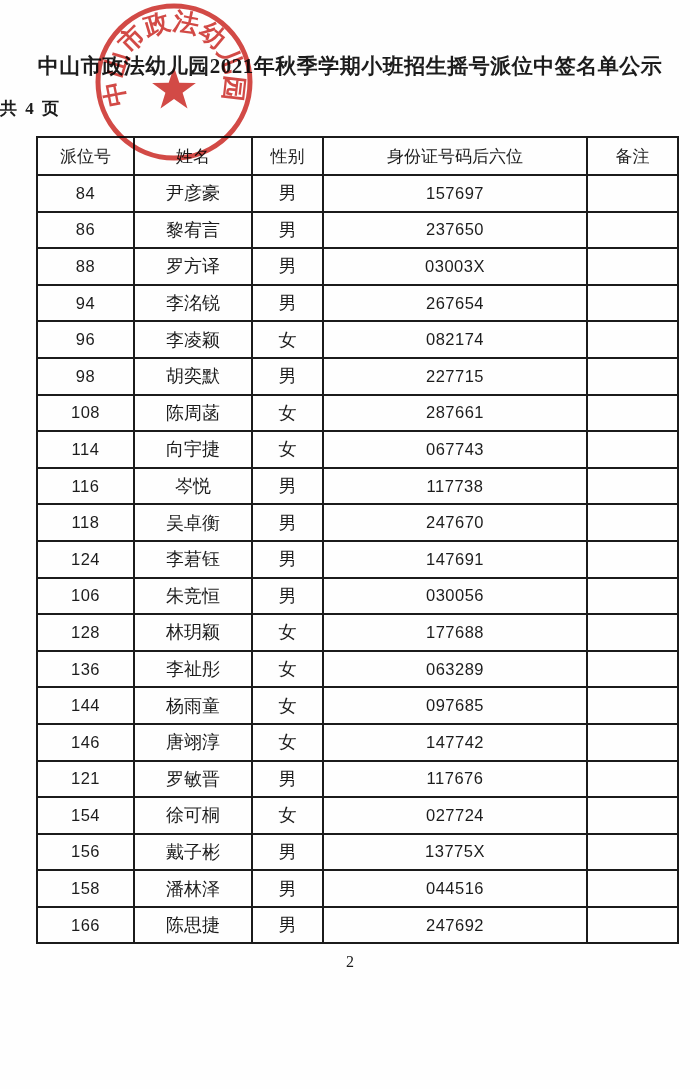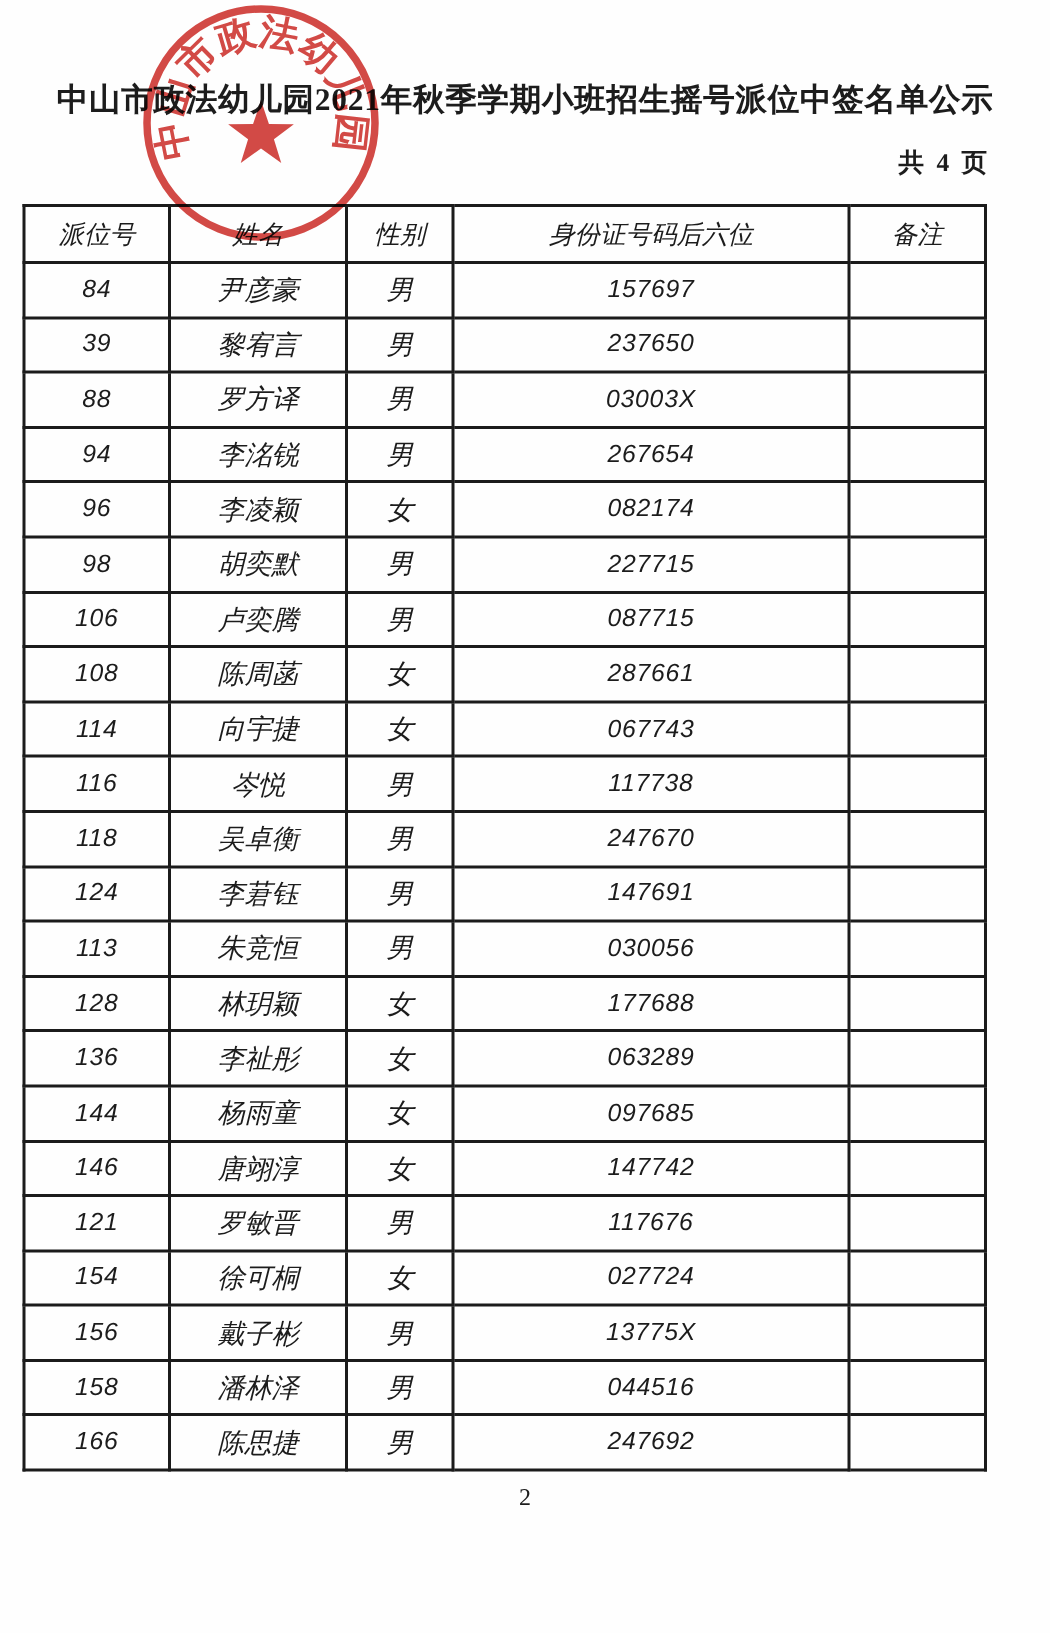--- a/index.html
+++ b/index.html
@@ -60,7 +60,6 @@
     margin-top: 16px;
     height: 22px;
     line-height: 22px;
-    text-align: right;
     padding-right: 40px;
     font-size: 17px;
     font-weight: bold;

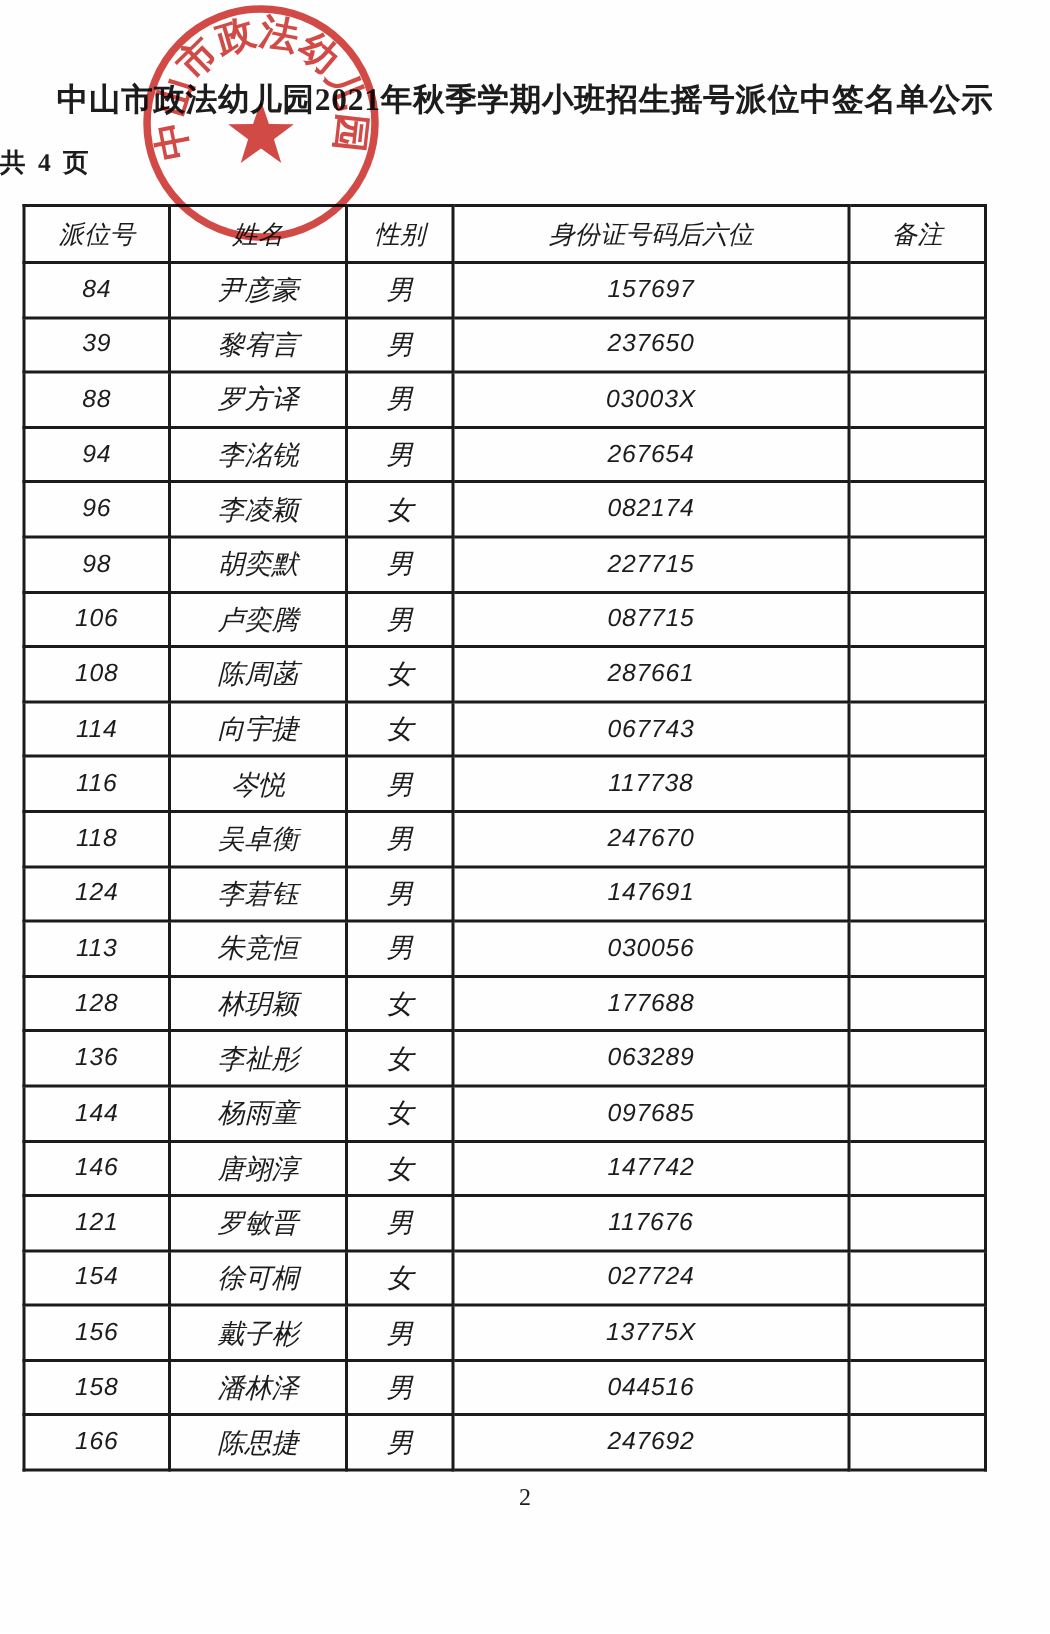--- a/index.html
+++ b/index.html
@@ -69,13 +69,12 @@
   
   table.roster {
     margin-top: 16px;
-    margin-left: 15px;
+    margin-left: 36px;
     width: 641px;
     border-collapse: collapse;
     table-layout: fixed;
     position: relative;
     z-index: 1;
-    font-style: italic;
   }
   table.roster th,
   table.roster td {

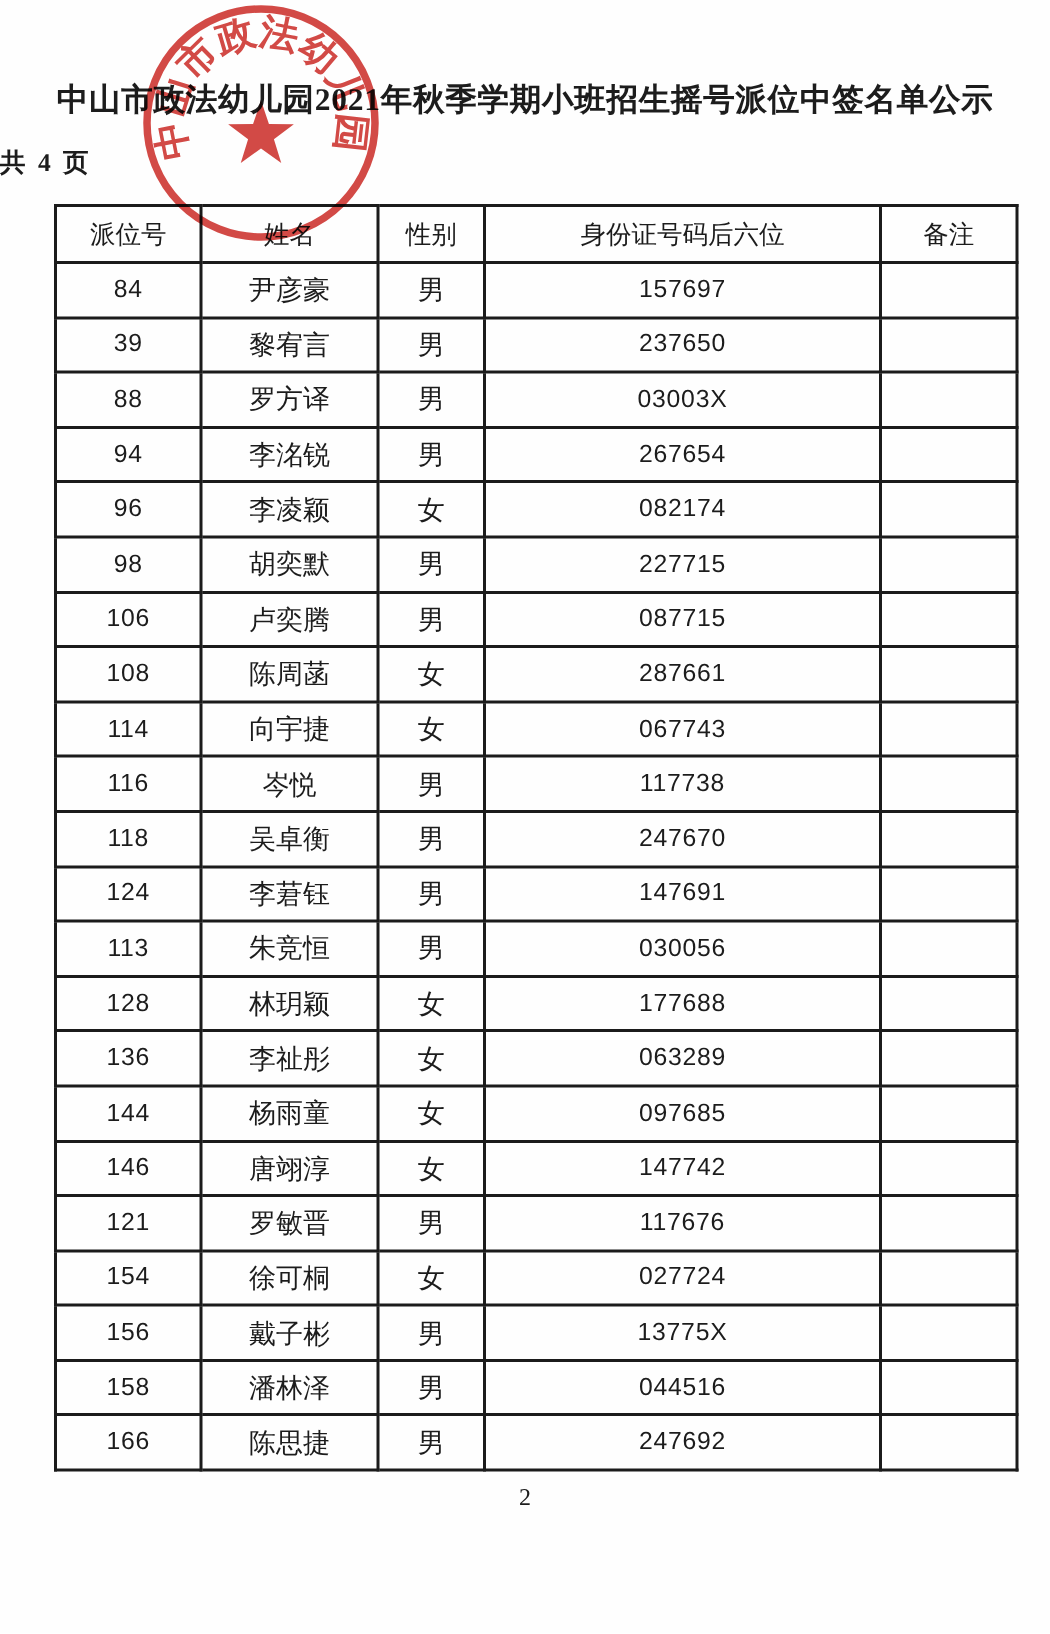--- a/index.html
+++ b/index.html
@@ -152,7 +152,7 @@
           <td></td>
         </tr>
         <tr>
-          <td class="num">39</td>
+          <td class="num">86</td>
           <td>黎宥言</td>
           <td>男</td>
           <td class="num">237650</td>

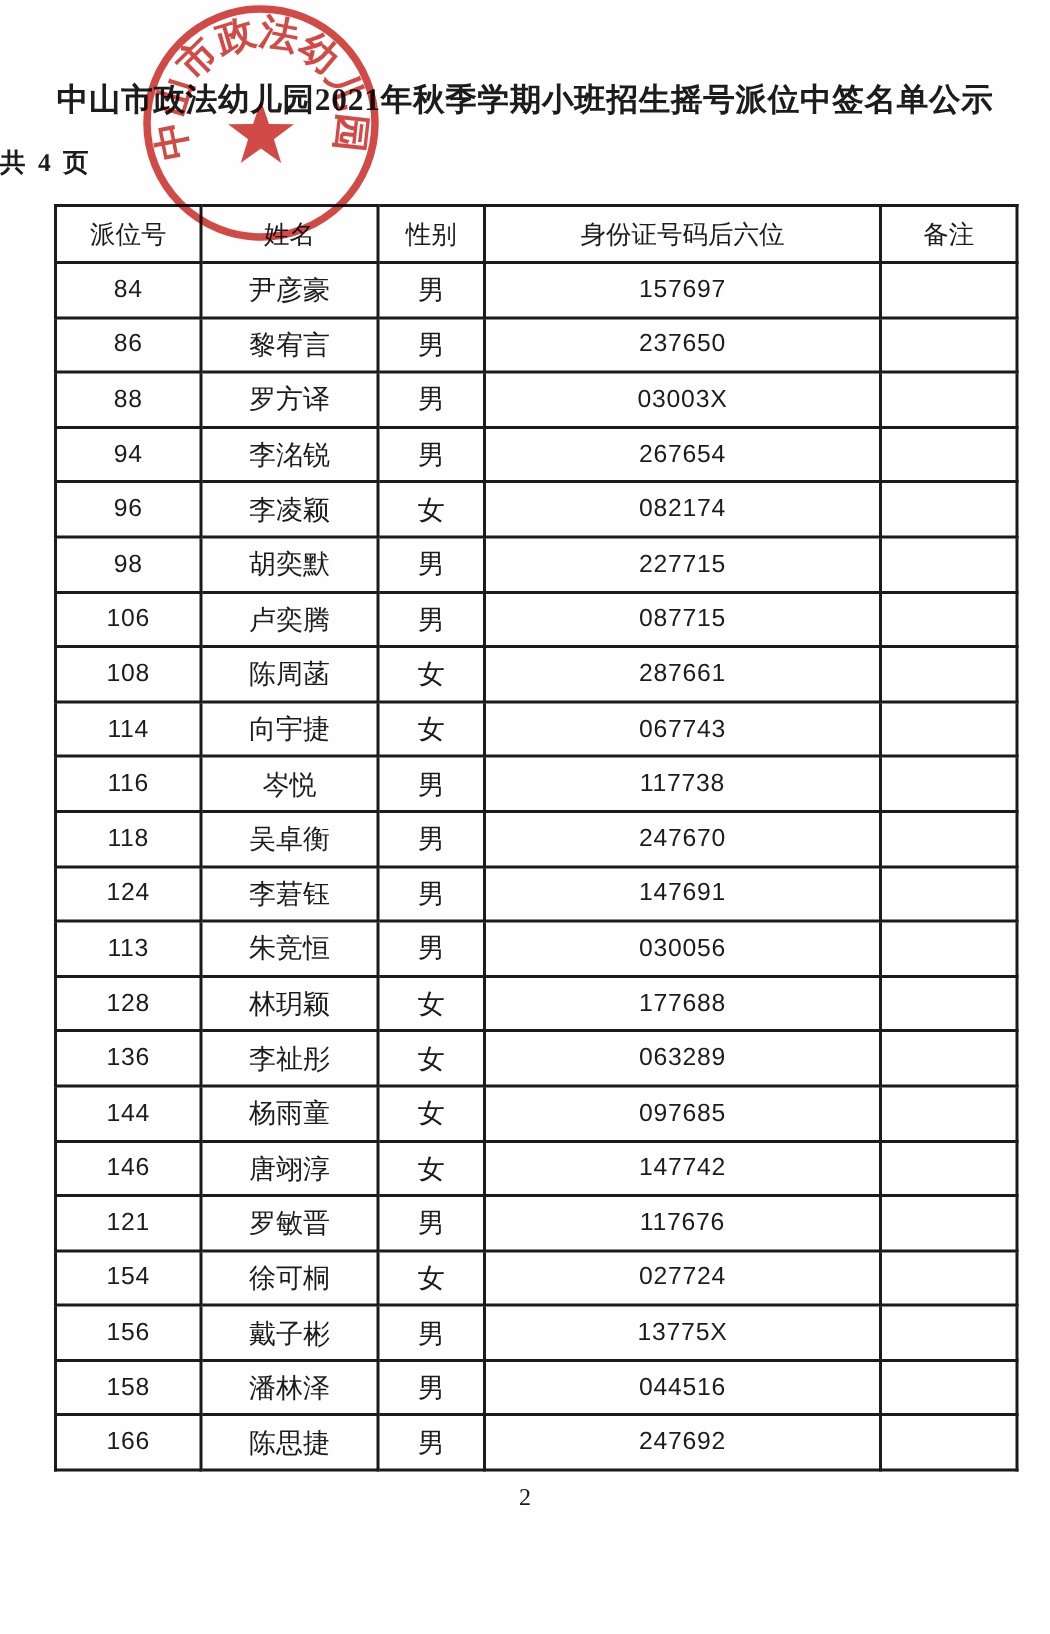--- a/index.html
+++ b/index.html
@@ -187,13 +187,6 @@
           <td></td>
         </tr>
         <tr>
-          <td class="num">106</td>
-          <td>卢奕腾</td>
-          <td>男</td>
-          <td class="num">087715</td>
-          <td></td>
-        </tr>
-        <tr>
           <td class="num">108</td>
           <td>陈周菡</td>
           <td>女</td>

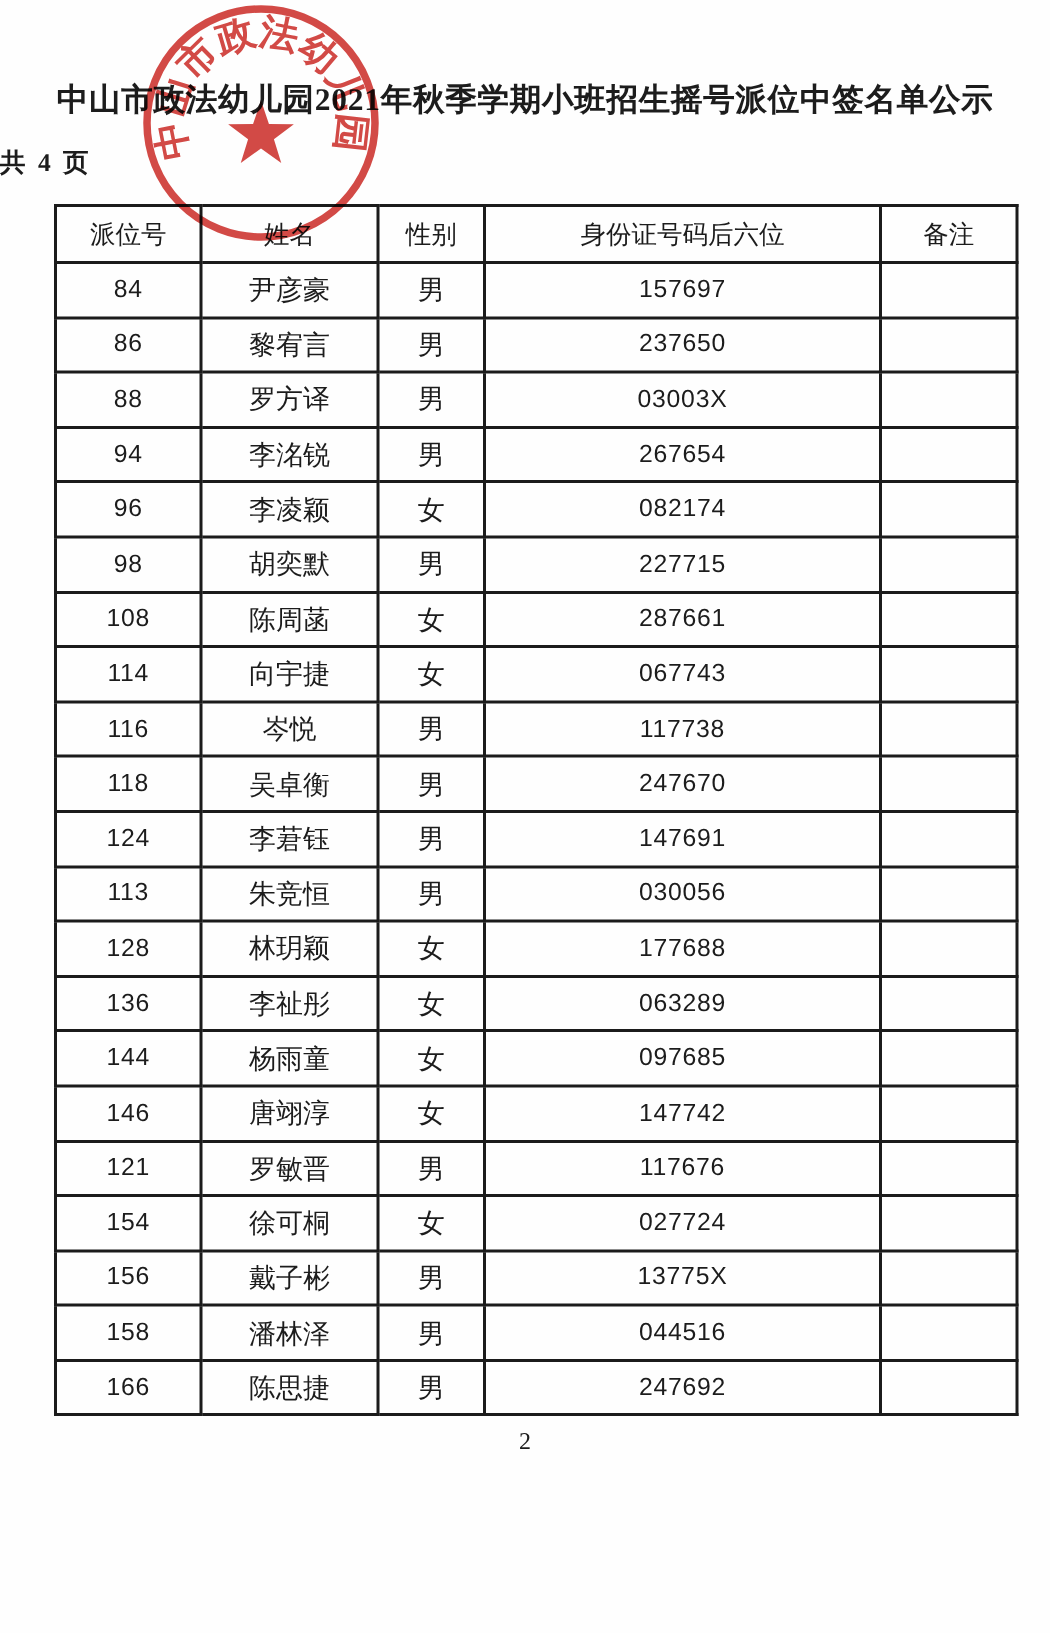--- a/index.html
+++ b/index.html
@@ -222,7 +222,7 @@
           <td></td>
         </tr>
         <tr>
-          <td class="num">113</td>
+          <td class="num">106</td>
           <td>朱竞恒</td>
           <td>男</td>
           <td class="num">030056</td>

